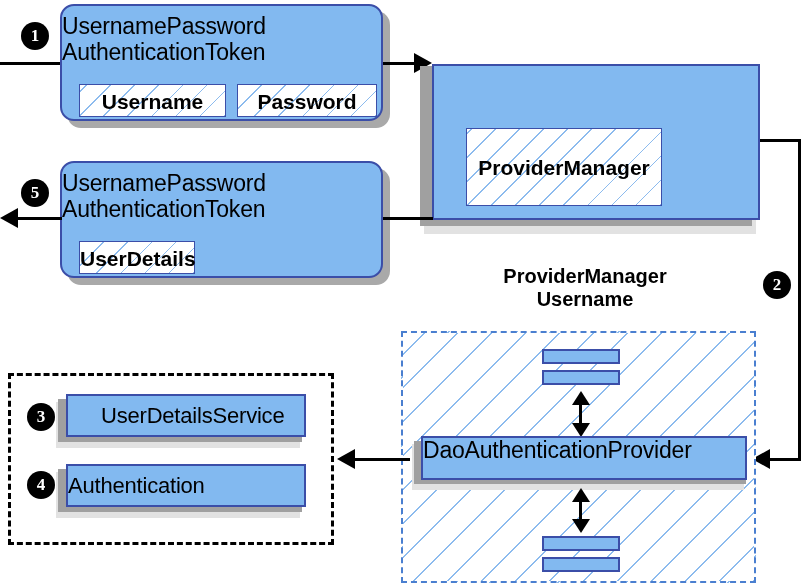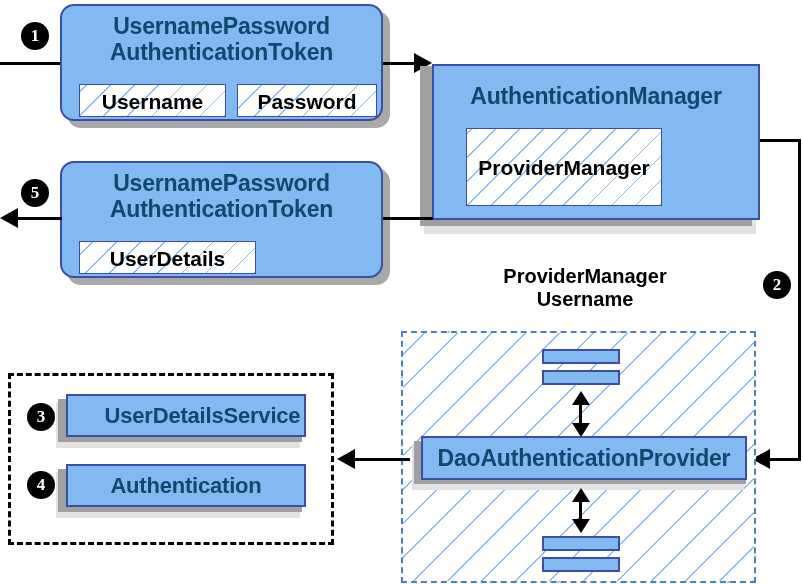--- a/index.html
+++ b/index.html
@@ -41,9 +41,9 @@
   .blue-box.rounded { border-radius: 14px; }
 
   .box-title {
-    text-align: center;
-    font-weight: bold;
-    color: #0c4a6e;
+    text-align: left;
+    font-weight: normal;
+    color: #000000;
     line-height: 1.12;
     letter-spacing: -0.2px;
   }

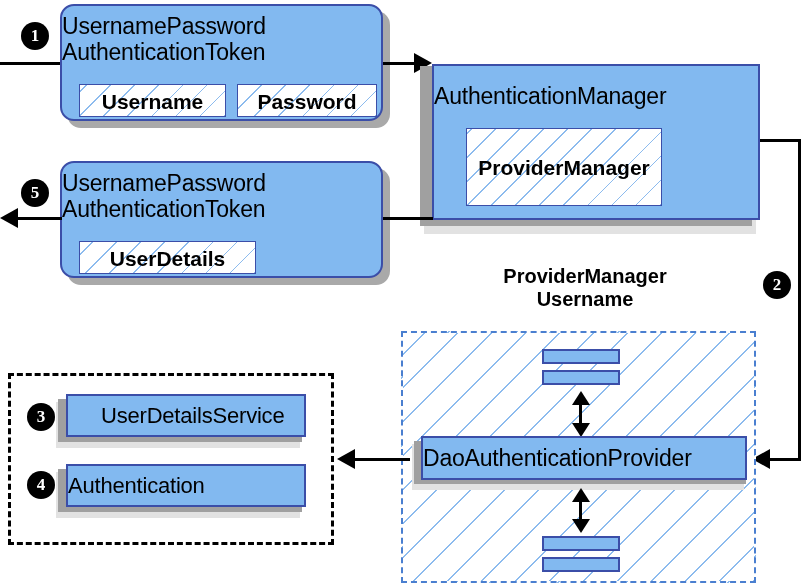--- a/index.html
+++ b/index.html
@@ -185,7 +185,6 @@
   <div class="shadow-rect" style="left:420px; top:66px; width:332px; height:160px;"></div>
 
   <div class="blue-box" style="left:432px; top:64px; width:328px; height:156px;">
-    <div class="box-title" style="margin-top:18px; font-size:23px;">AuthenticationManager</div>
 
     <div class="hatch" style="left:32px; top:62px; width:196px; height:78px;">
       <div class="hatch-label" style="top:27px; font-size:21px;">ProviderManager</div>

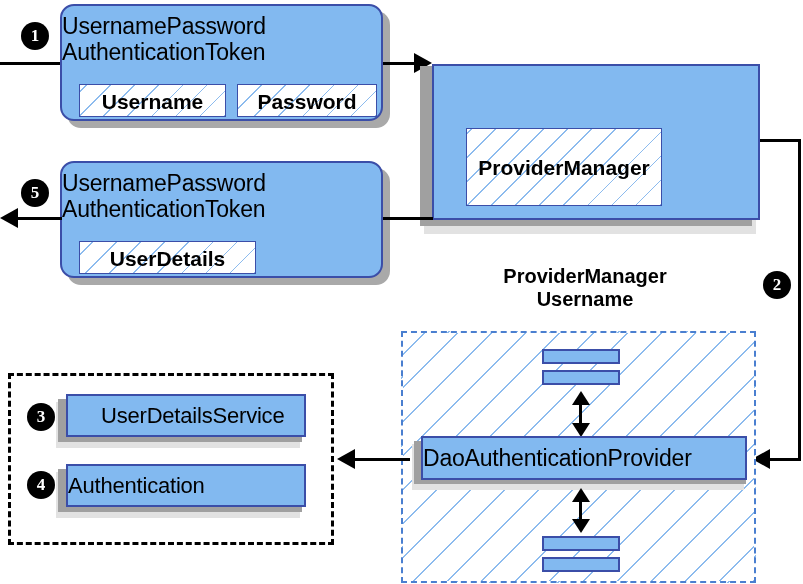--- a/index.html
+++ b/index.html
@@ -257,7 +257,7 @@
       <div>AuthenticationToken</div>
     </div>
 
-    <div class="hatch" style="left:17px; top:78px; width:177px; height:33px;">
+    <div class="hatch" style="left:17px; top:78px; width:116px; height:33px;">
       <div class="hatch-label" style="top:5px; font-size:21px;">UserDetails</div>
     </div>
 

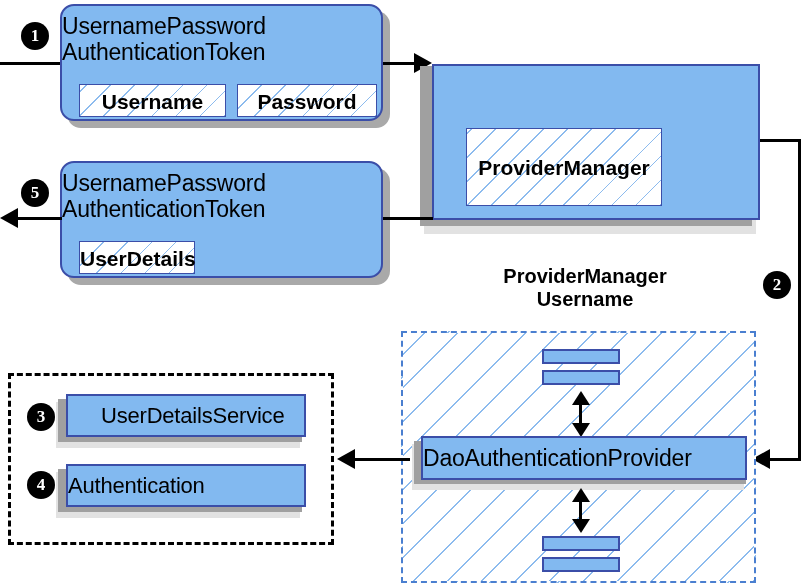--- a/index.html
+++ b/index.html
@@ -216,7 +216,7 @@
   <div class="shadow-rect" style="left:414px; top:441px; width:332px; height:43px;"></div>
 
   <div class="blue-box" style="left:421px; top:436px; width:326px; height:44px;">
-    <div class="box-title" style="margin-top:8px; font-size:23px;">DaoAuthenticationProvider</div>
+    <div class="box-title" style="font-size:23px;">DaoAuthenticationProvider</div>
   </div>
 
   <div class="arrow-up" style="left:572px; top:488px;"></div>

